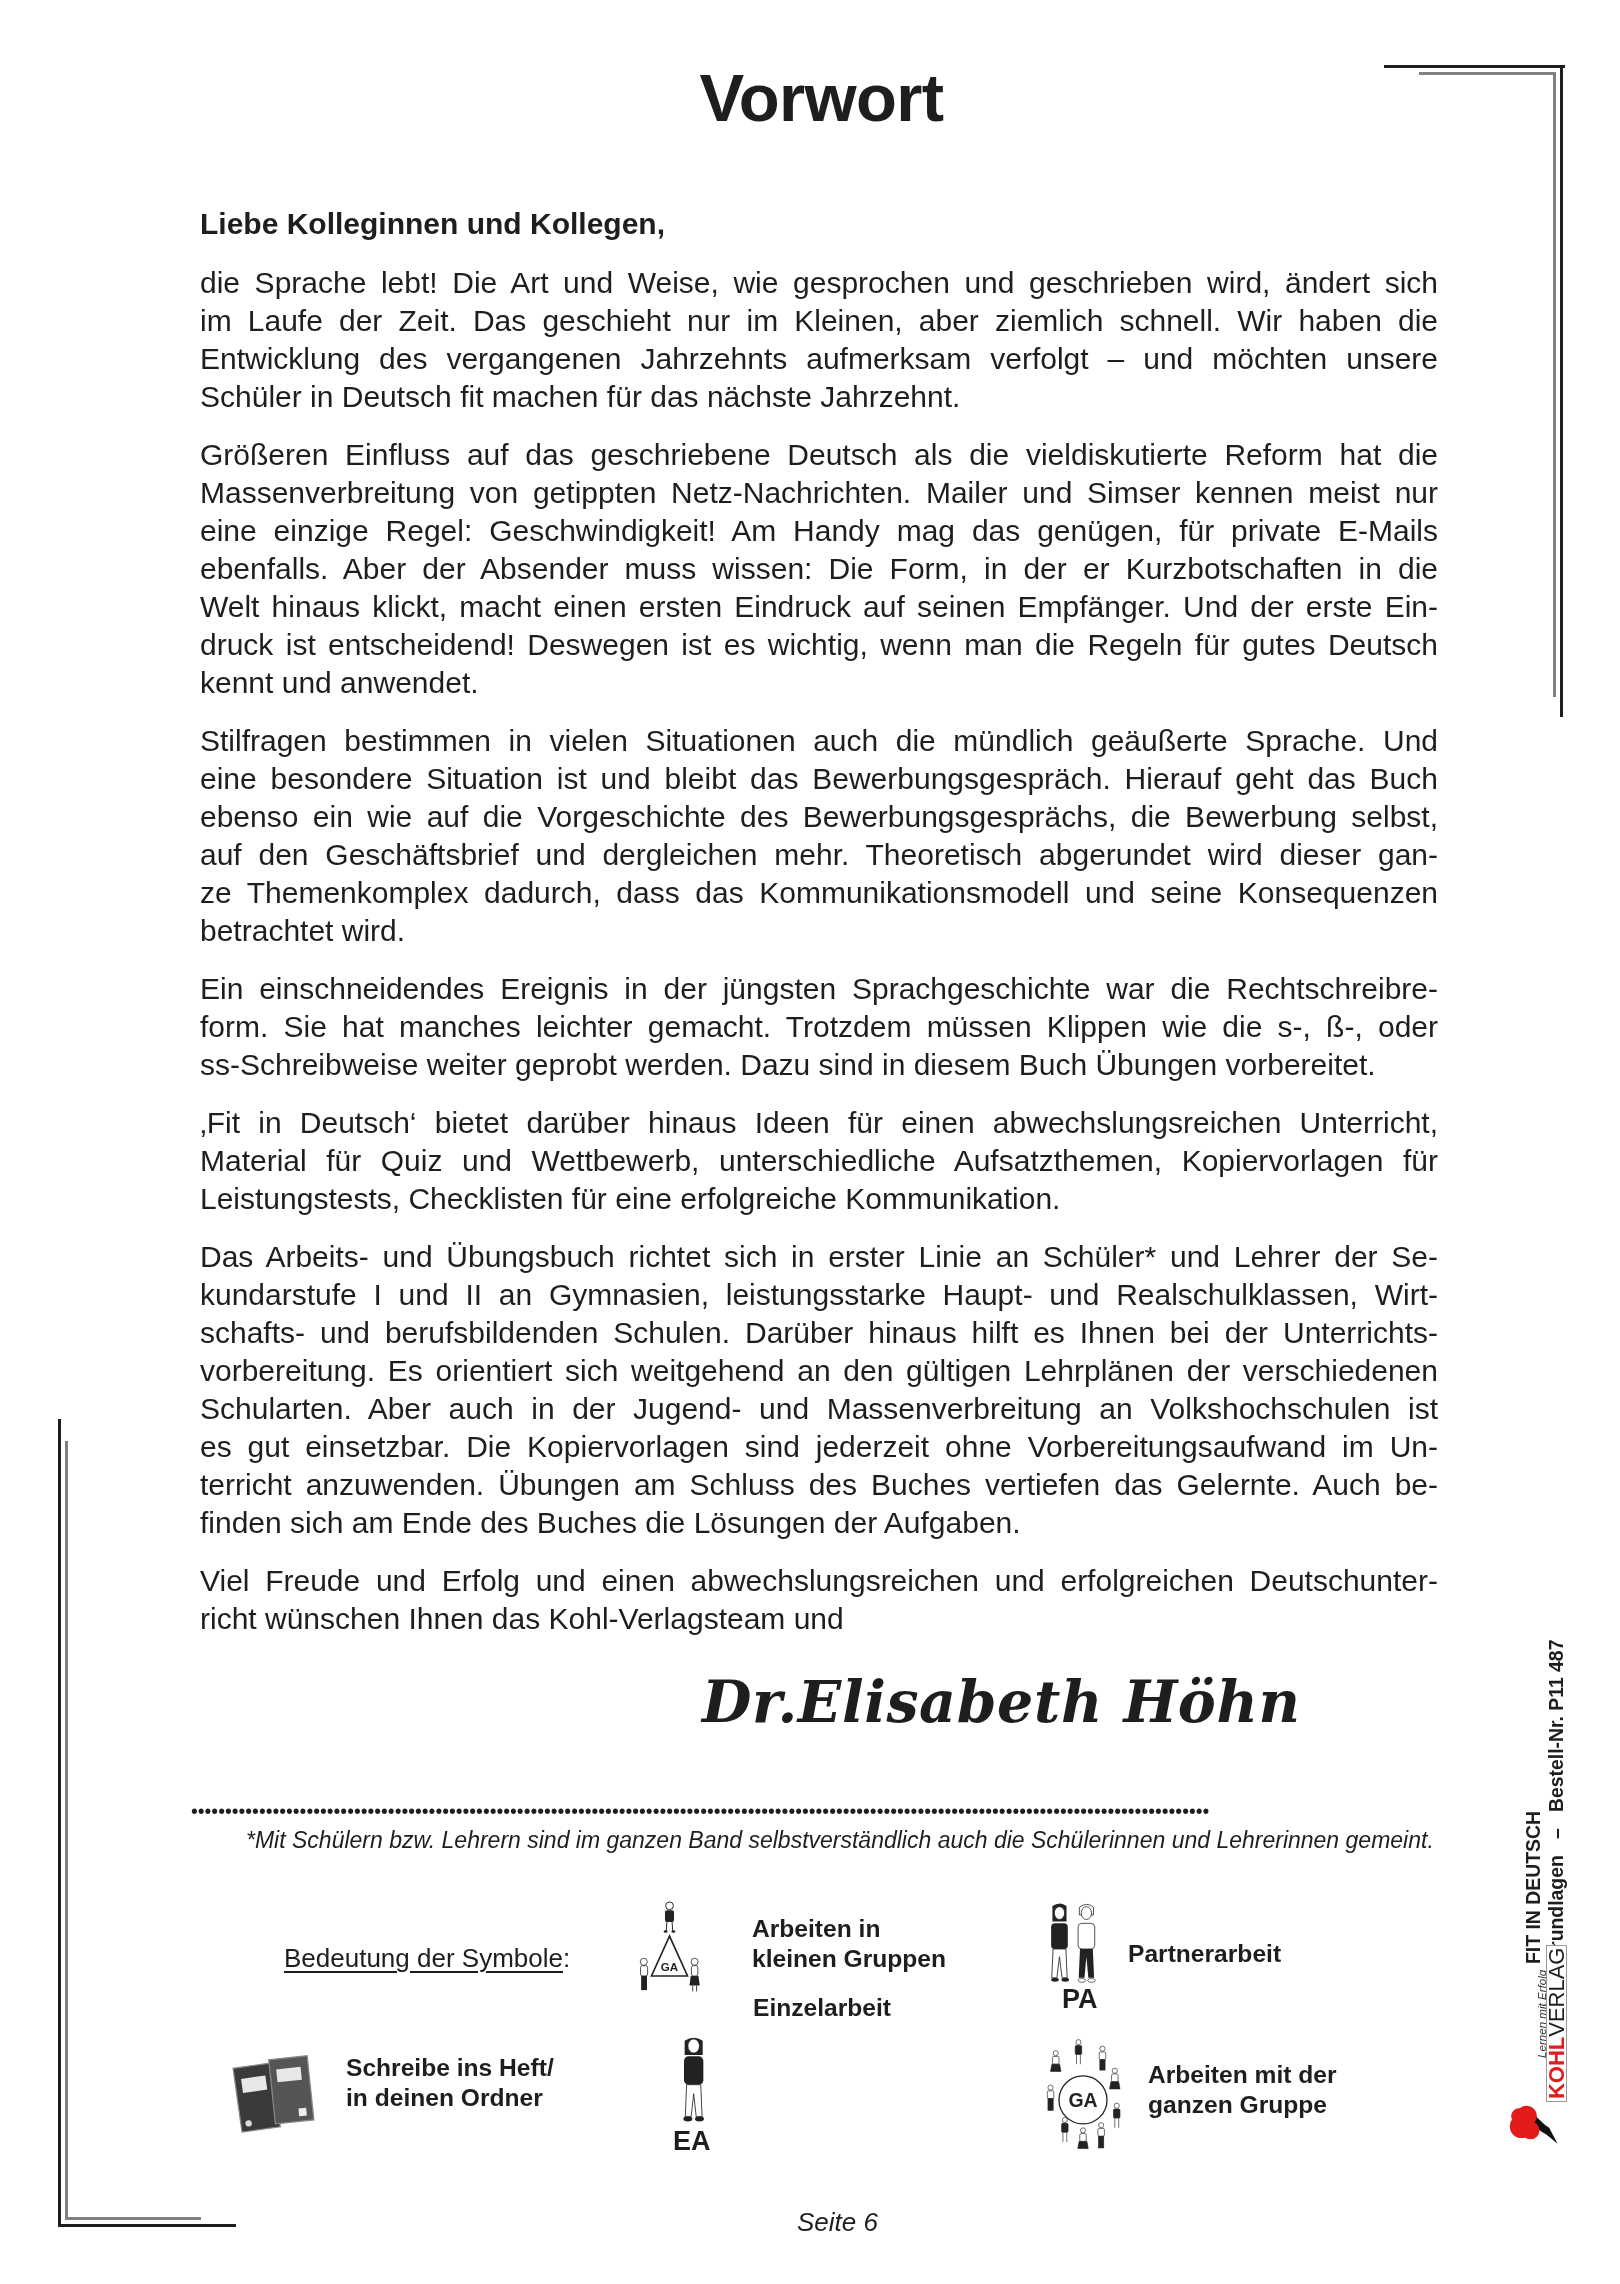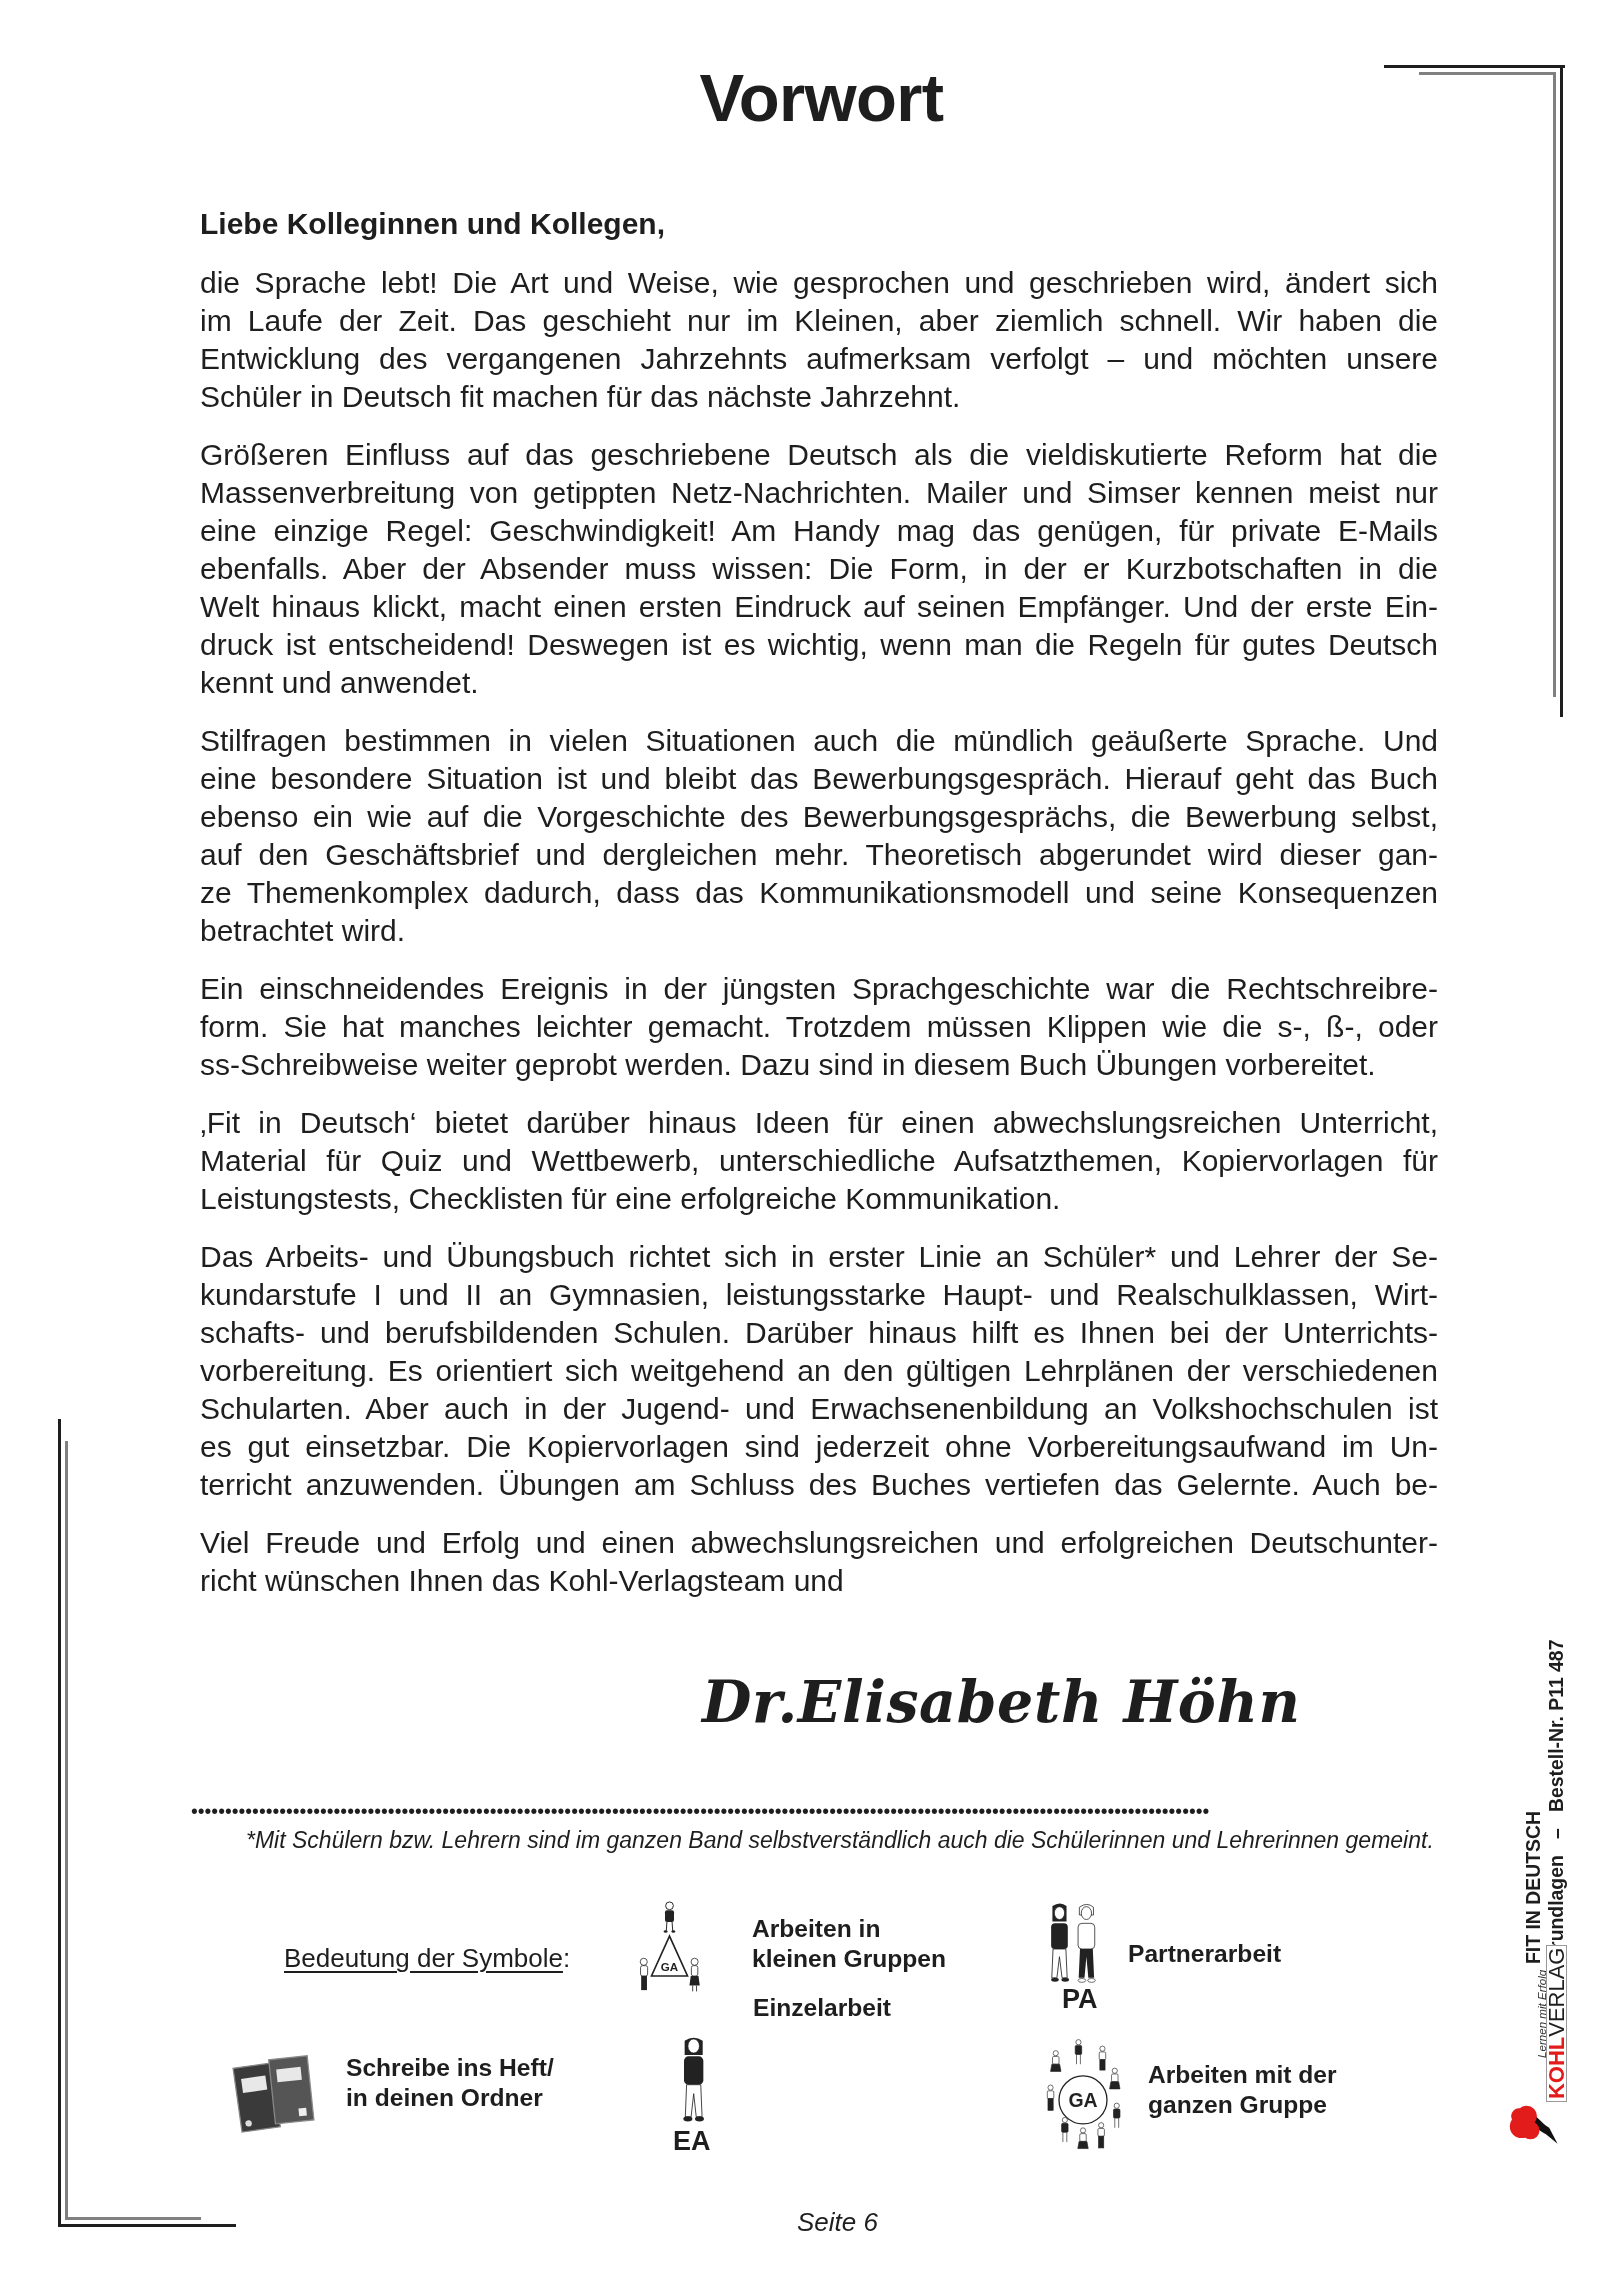--- a/index.html
+++ b/index.html
@@ -93,7 +93,7 @@
       <span class="line">kundarstufe I und II an Gymnasien, leistungsstarke Haupt- und Realschulklassen, Wirt-</span>
       <span class="line">schafts- und berufsbildenden Schulen. Darüber hinaus hilft es Ihnen bei der Unterrichts-</span>
       <span class="line">vorbereitung. Es orientiert sich weitgehend an den gültigen Lehrplänen der verschiedenen</span>
-      <span class="line">Schularten. Aber auch in der Jugend- und Erwachsenenbildung an Volkshochschulen ist</span>
+      <span class="line">Schularten. Aber auch in der Jugend- und Massenverbreitung an Volkshochschulen ist</span>
       <span class="line">es gut einsetzbar. Die Kopiervorlagen sind jederzeit ohne Vorbereitungsaufwand im Un-</span>
       <span class="line">terricht anzuwenden. Übungen am Schluss des Buches vertiefen das Gelernte. Auch be-</span>
     </div>

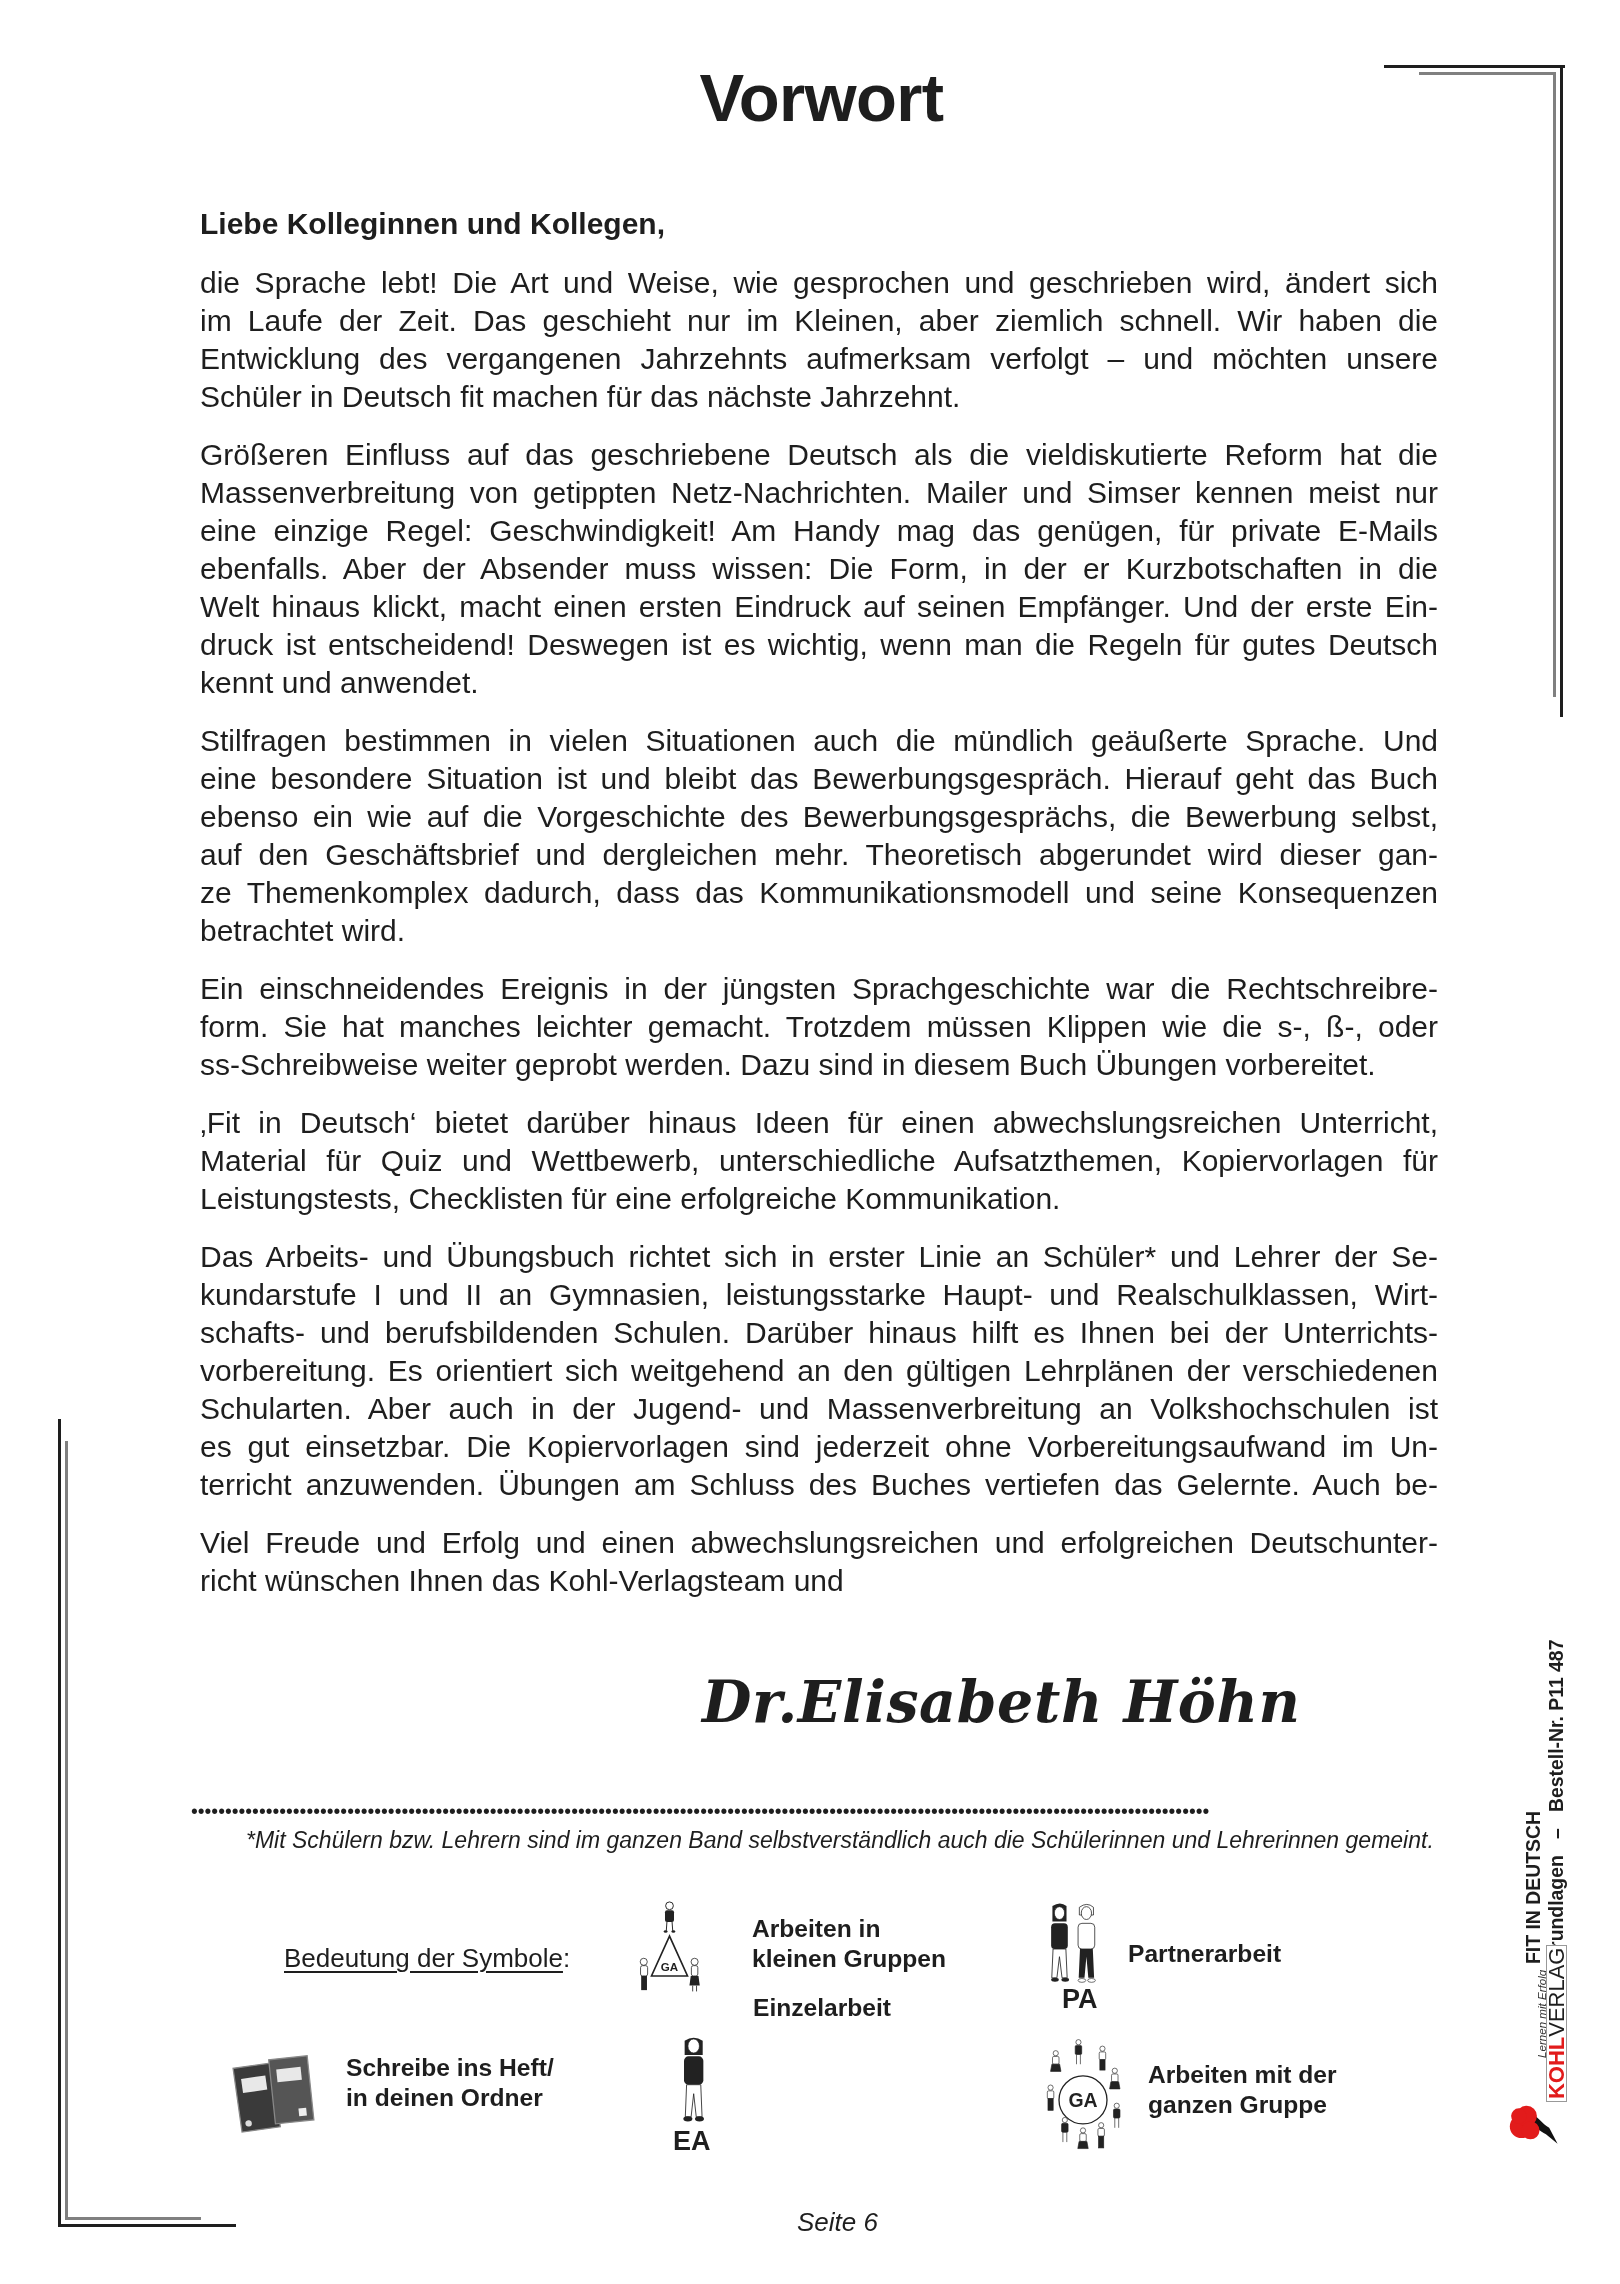--- a/index.html
+++ b/index.html
@@ -96,6 +96,7 @@
       <span class="line">Schularten. Aber auch in der Jugend- und Massenverbreitung an Volkshochschulen ist</span>
       <span class="line">es gut einsetzbar. Die Kopiervorlagen sind jederzeit ohne Vorbereitungsaufwand im Un-</span>
       <span class="line">terricht anzuwenden. Übungen am Schluss des Buches vertiefen das Gelernte. Auch be-</span>
+      <span class="line last">finden sich am Ende des Buches die Lösungen der Aufgaben.</span>
     </div>
     <div class="para">
       <span class="line">Viel Freude und Erfolg und einen abwechslungsreichen und erfolgreichen Deutschunter-</span>

